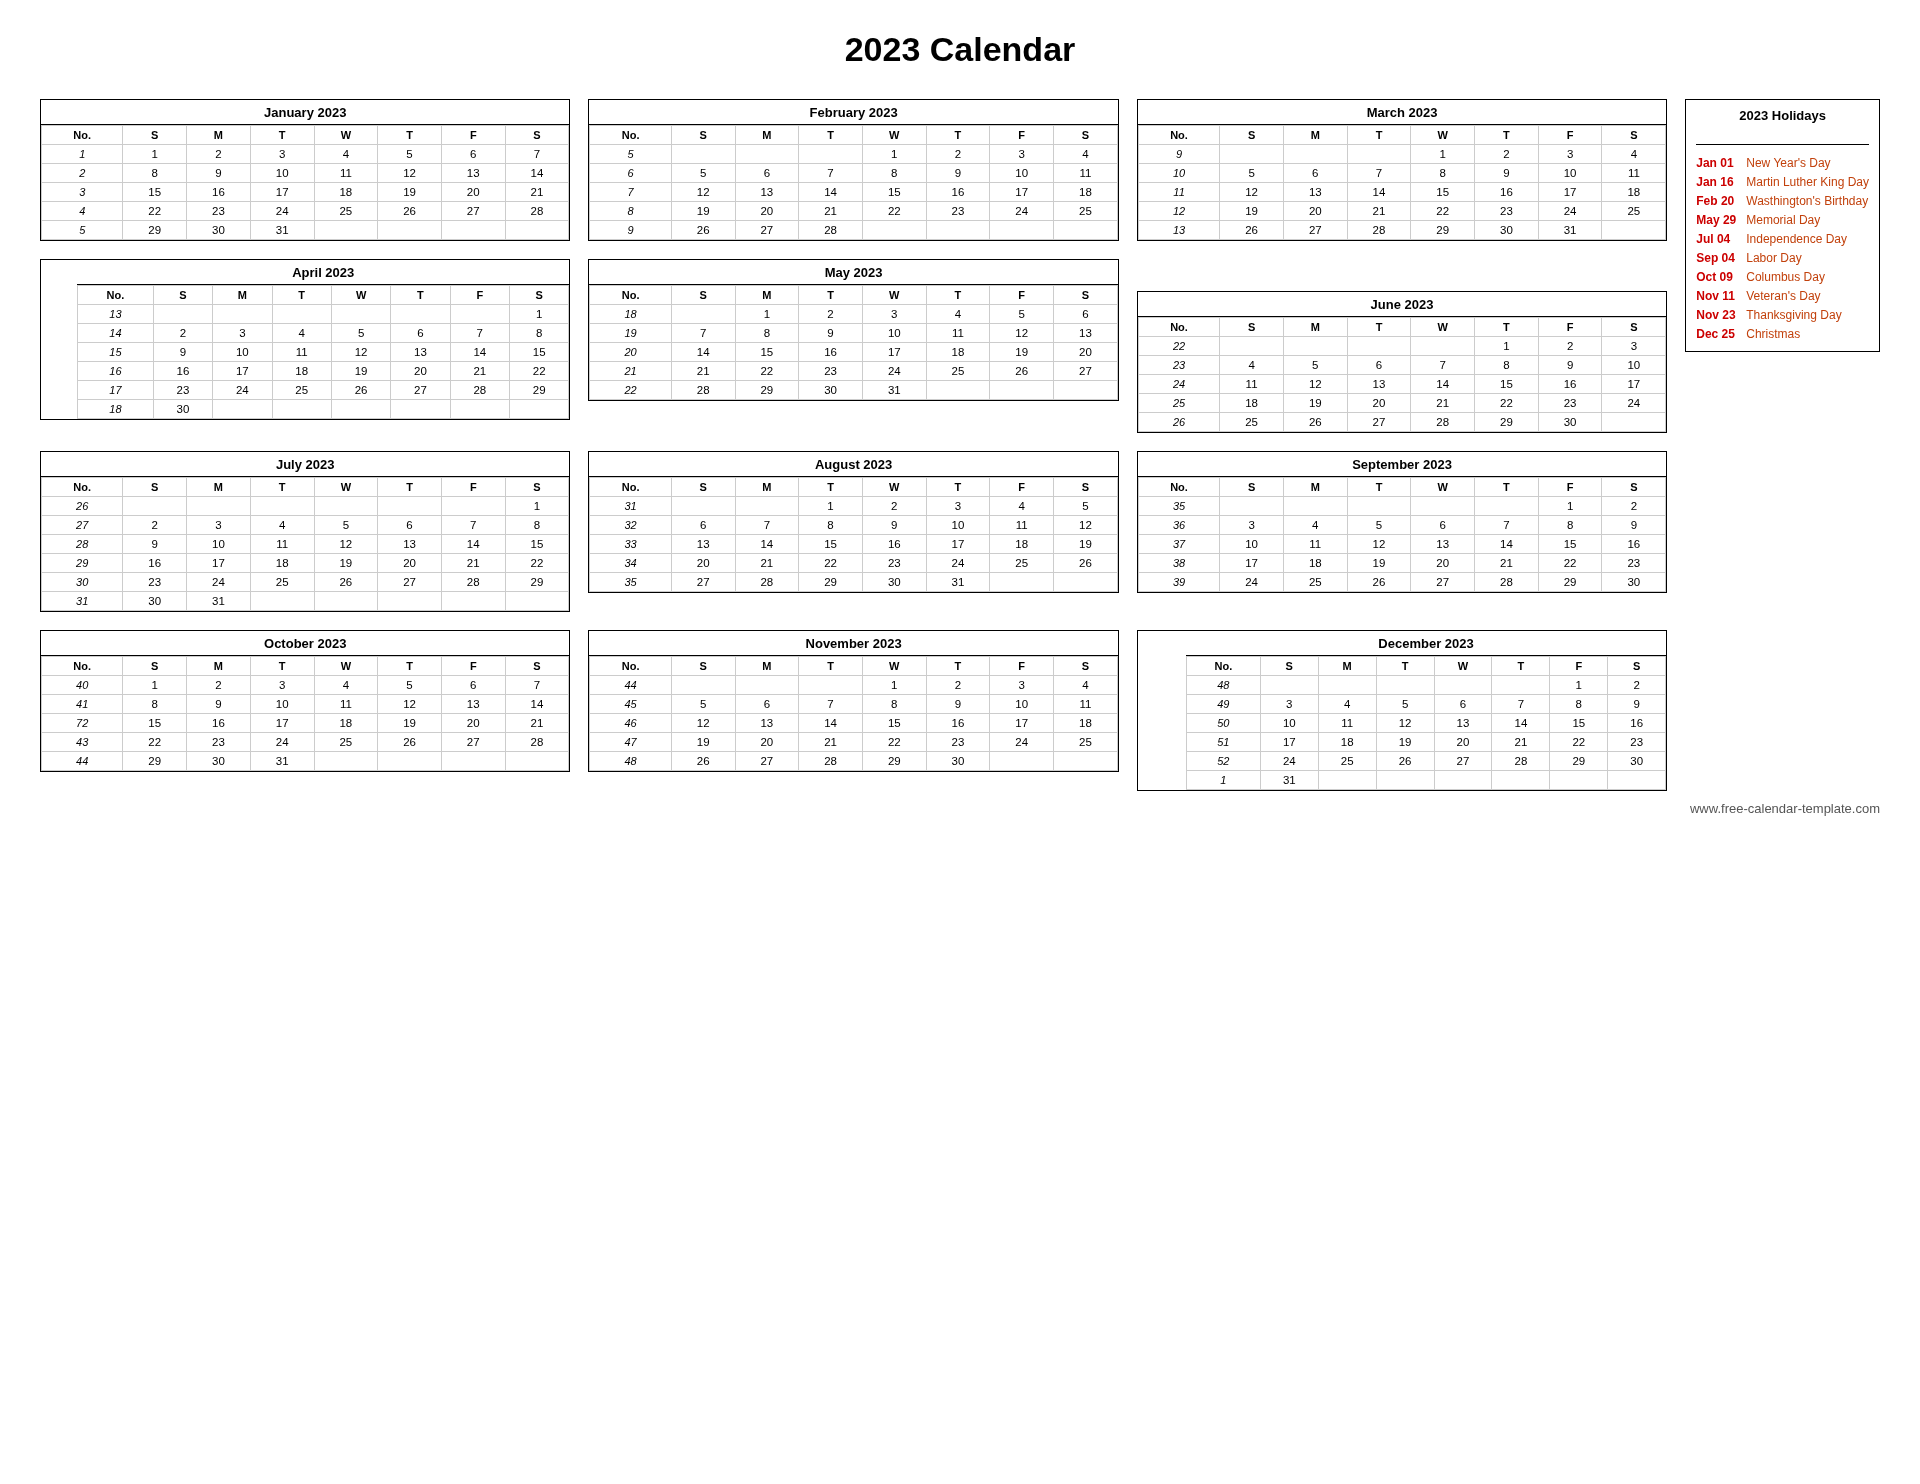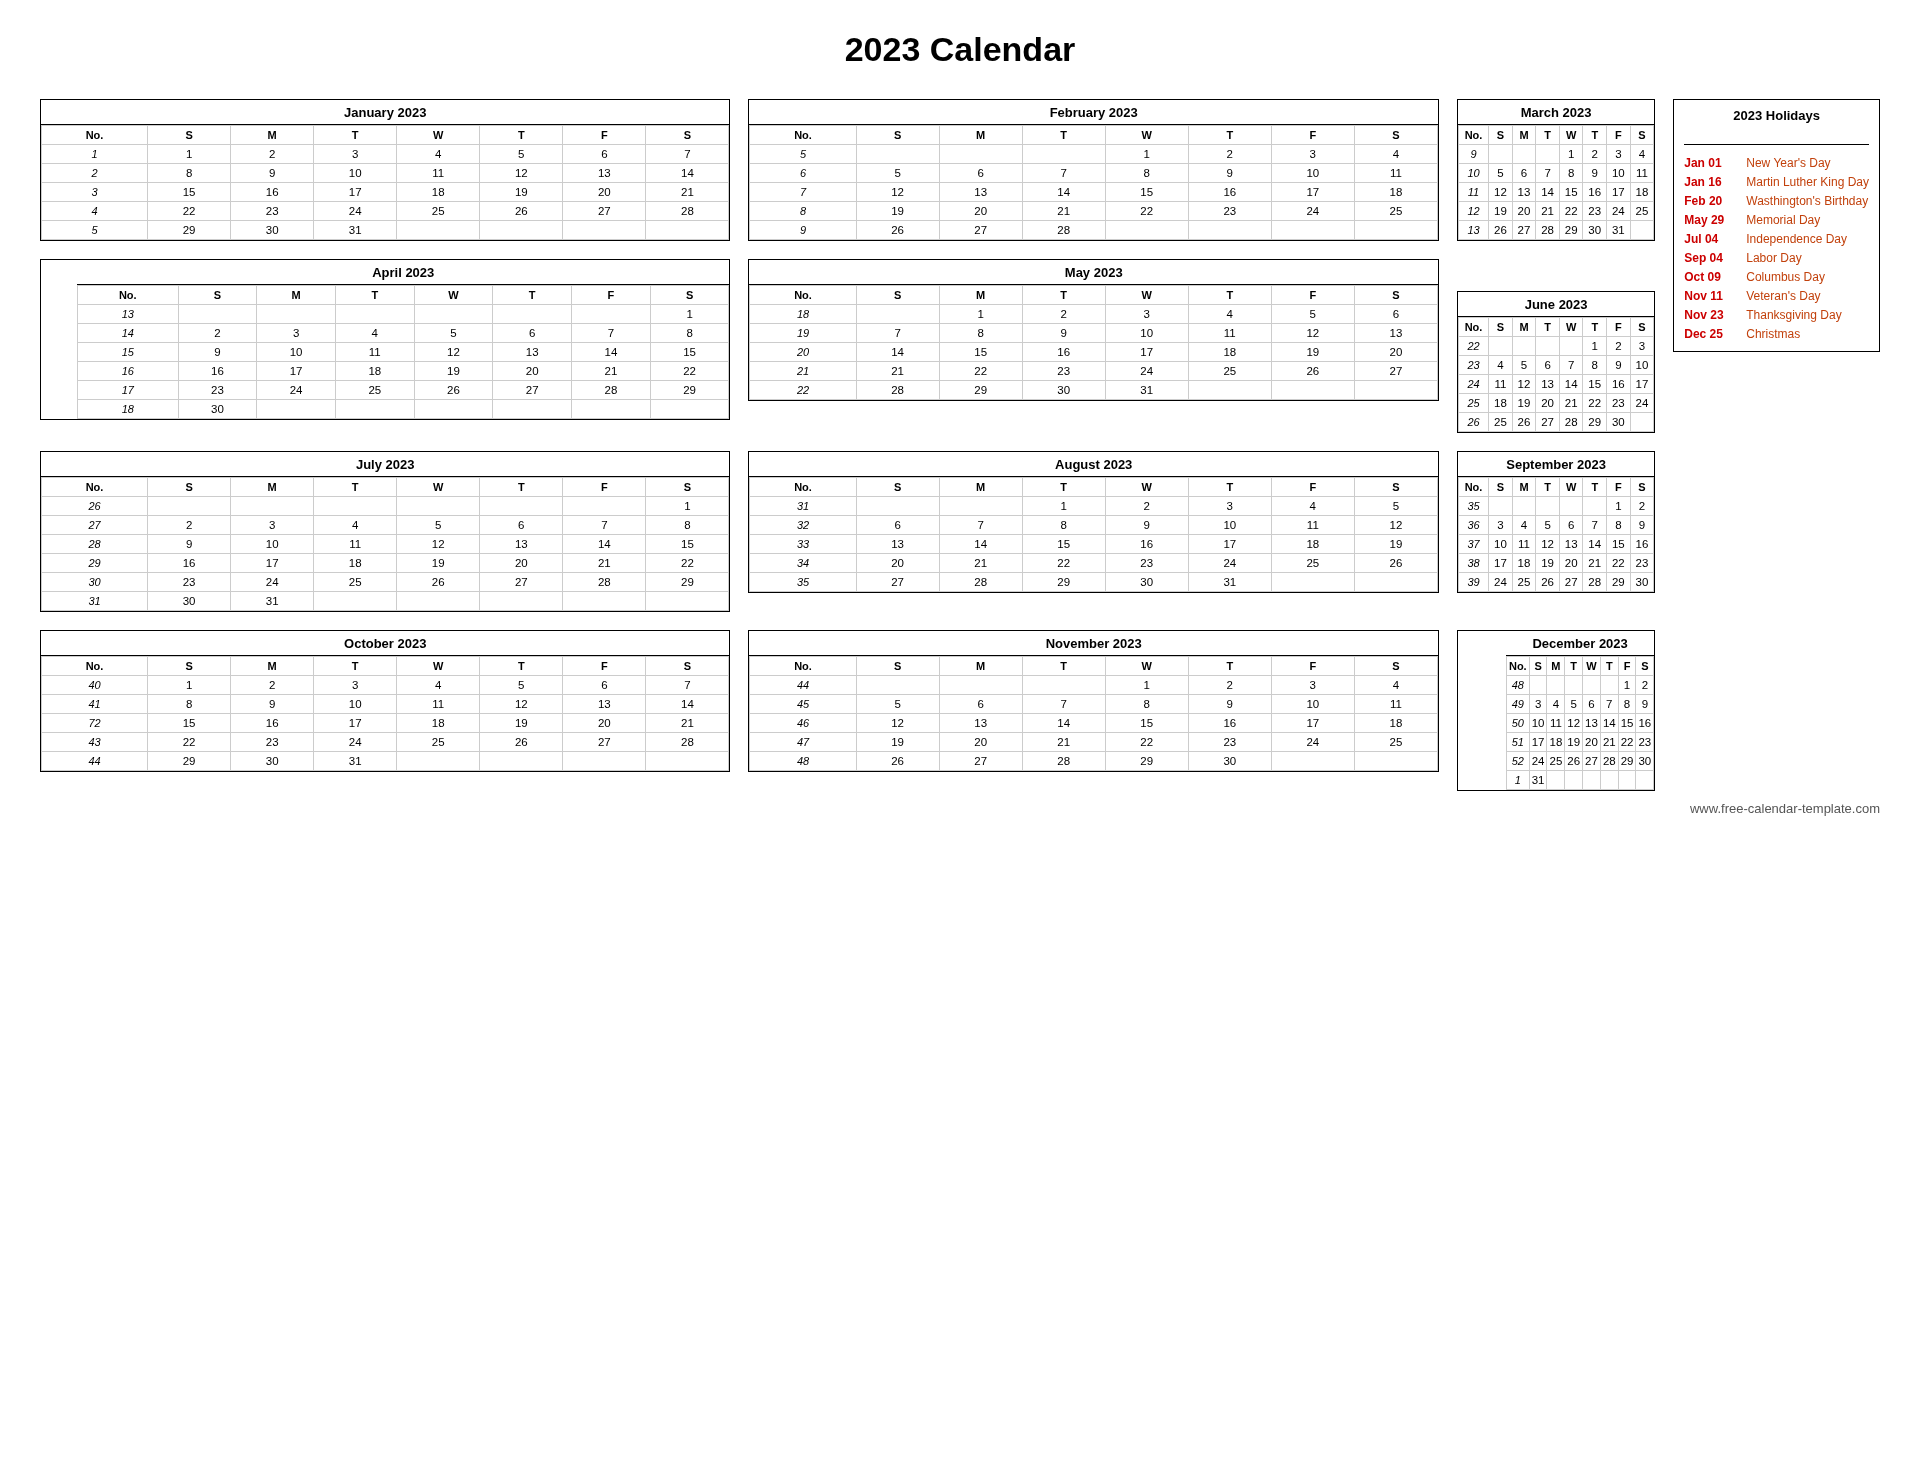--- a/index.html
+++ b/index.html
@@ -99,7 +99,7 @@
 
 <h1>2023 Calendar</h1>
 
-<div class="calendars-grid" style="grid-template-columns: repeat(2, 1fr); grid-template-rows: auto; align-items: start;">
+<div class="calendars-grid" style="grid-template-columns: repeat(3, 1fr); grid-template-rows: auto; align-items: start;">
 <div class="month-block" style="grid-area: 1 / 1;">
       <div class="month-title">January 2023</div>
       <table class="month-table">

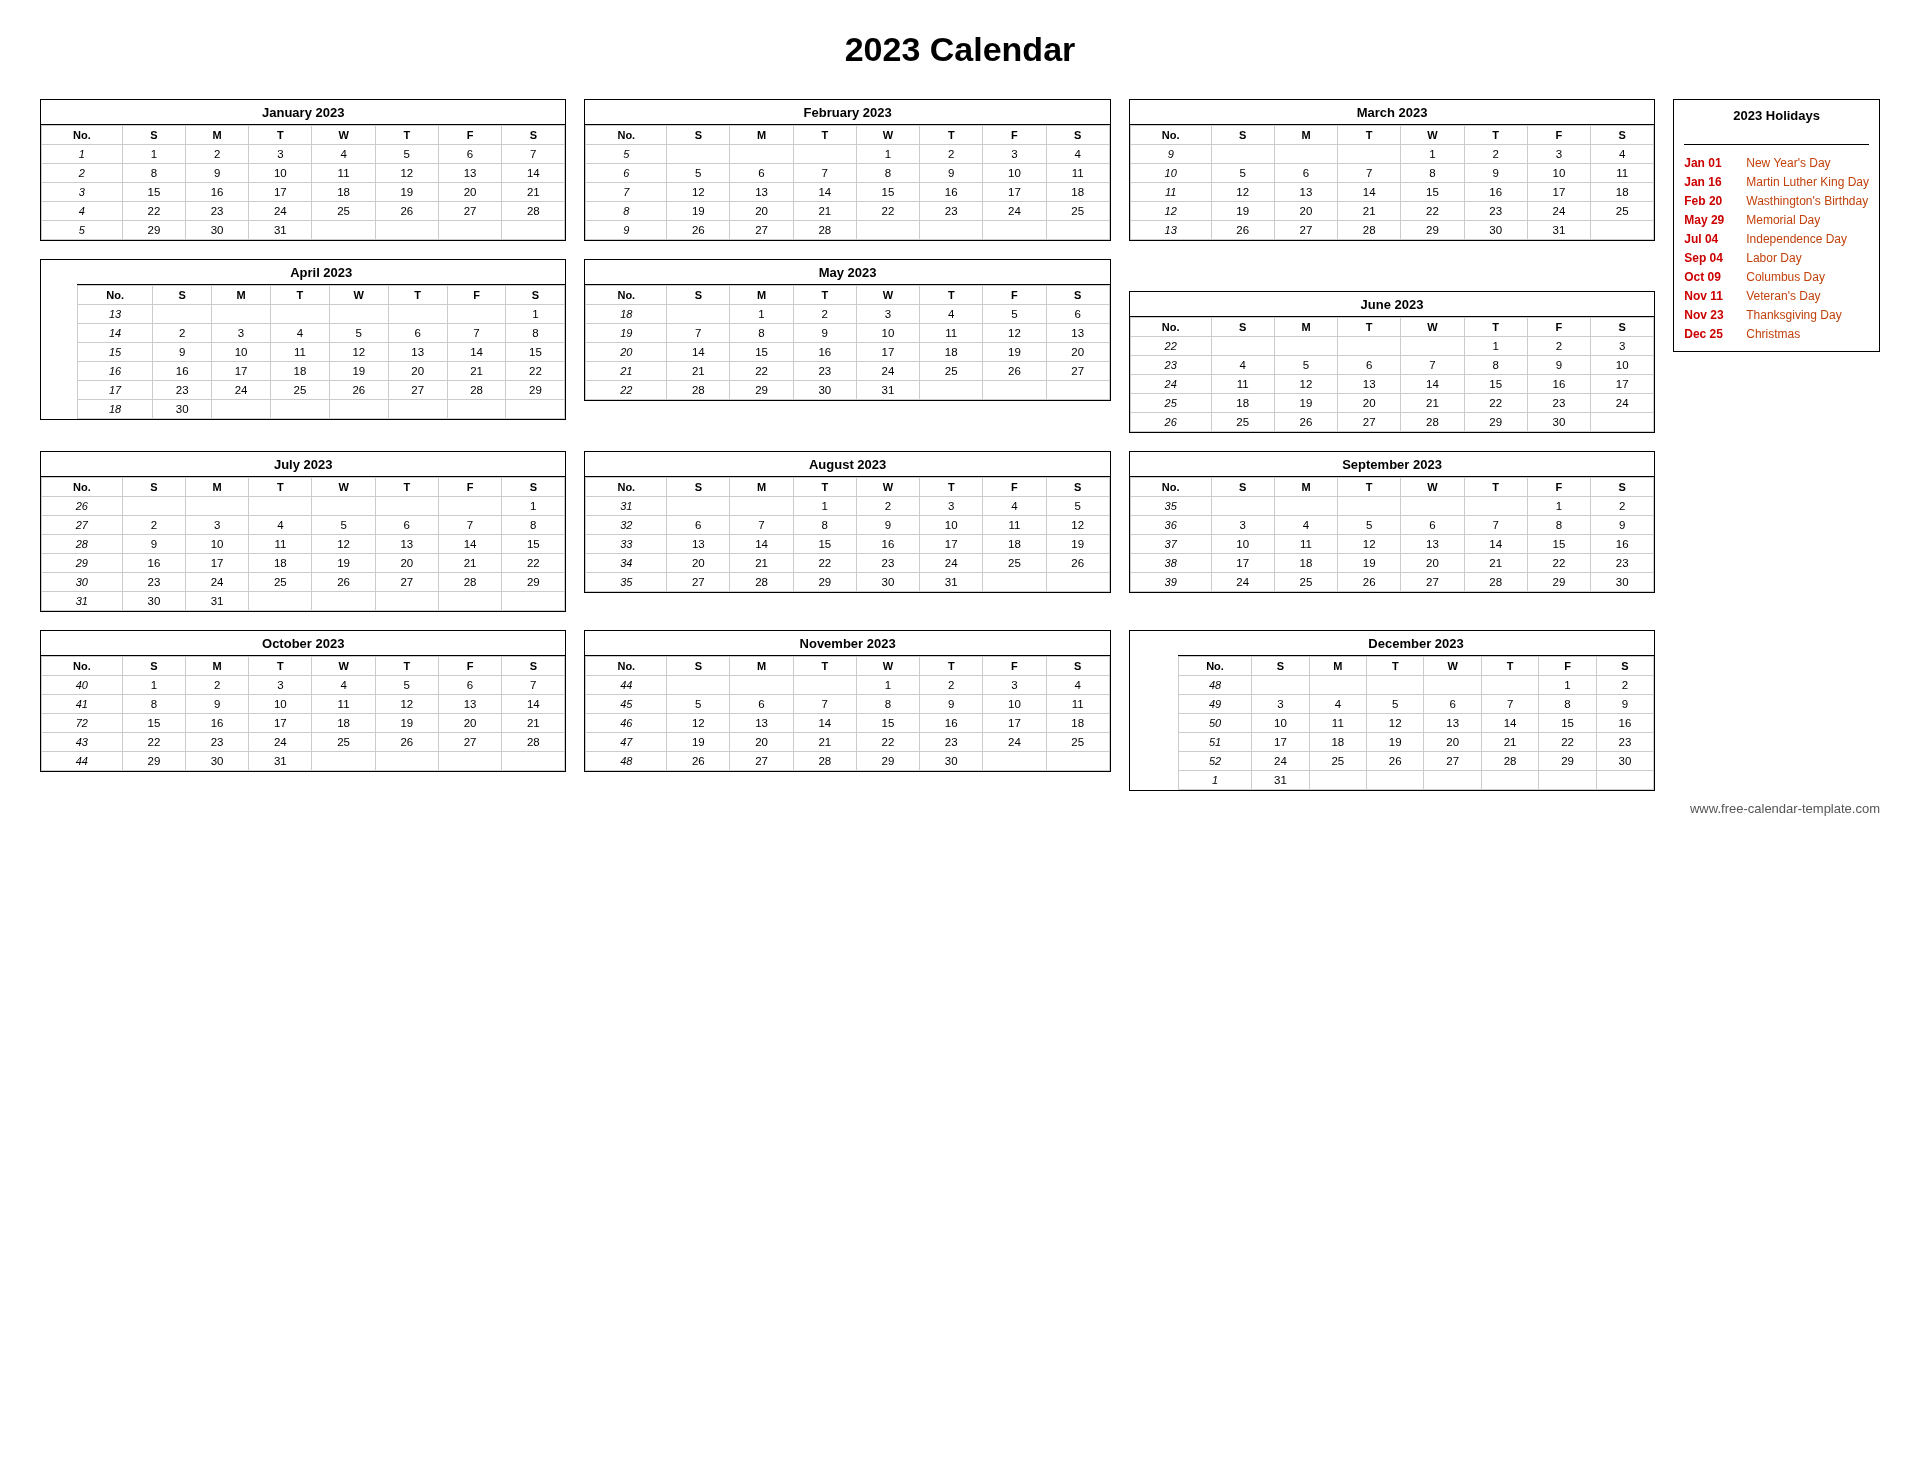--- a/index.html
+++ b/index.html
@@ -74,7 +74,7 @@
     .holiday-row {
       display: flex;
       align-items: baseline;
-      gap: 20px;
+      gap: 8px;
       padding: 2.5px 0;
       font-size: 12px;
     }

